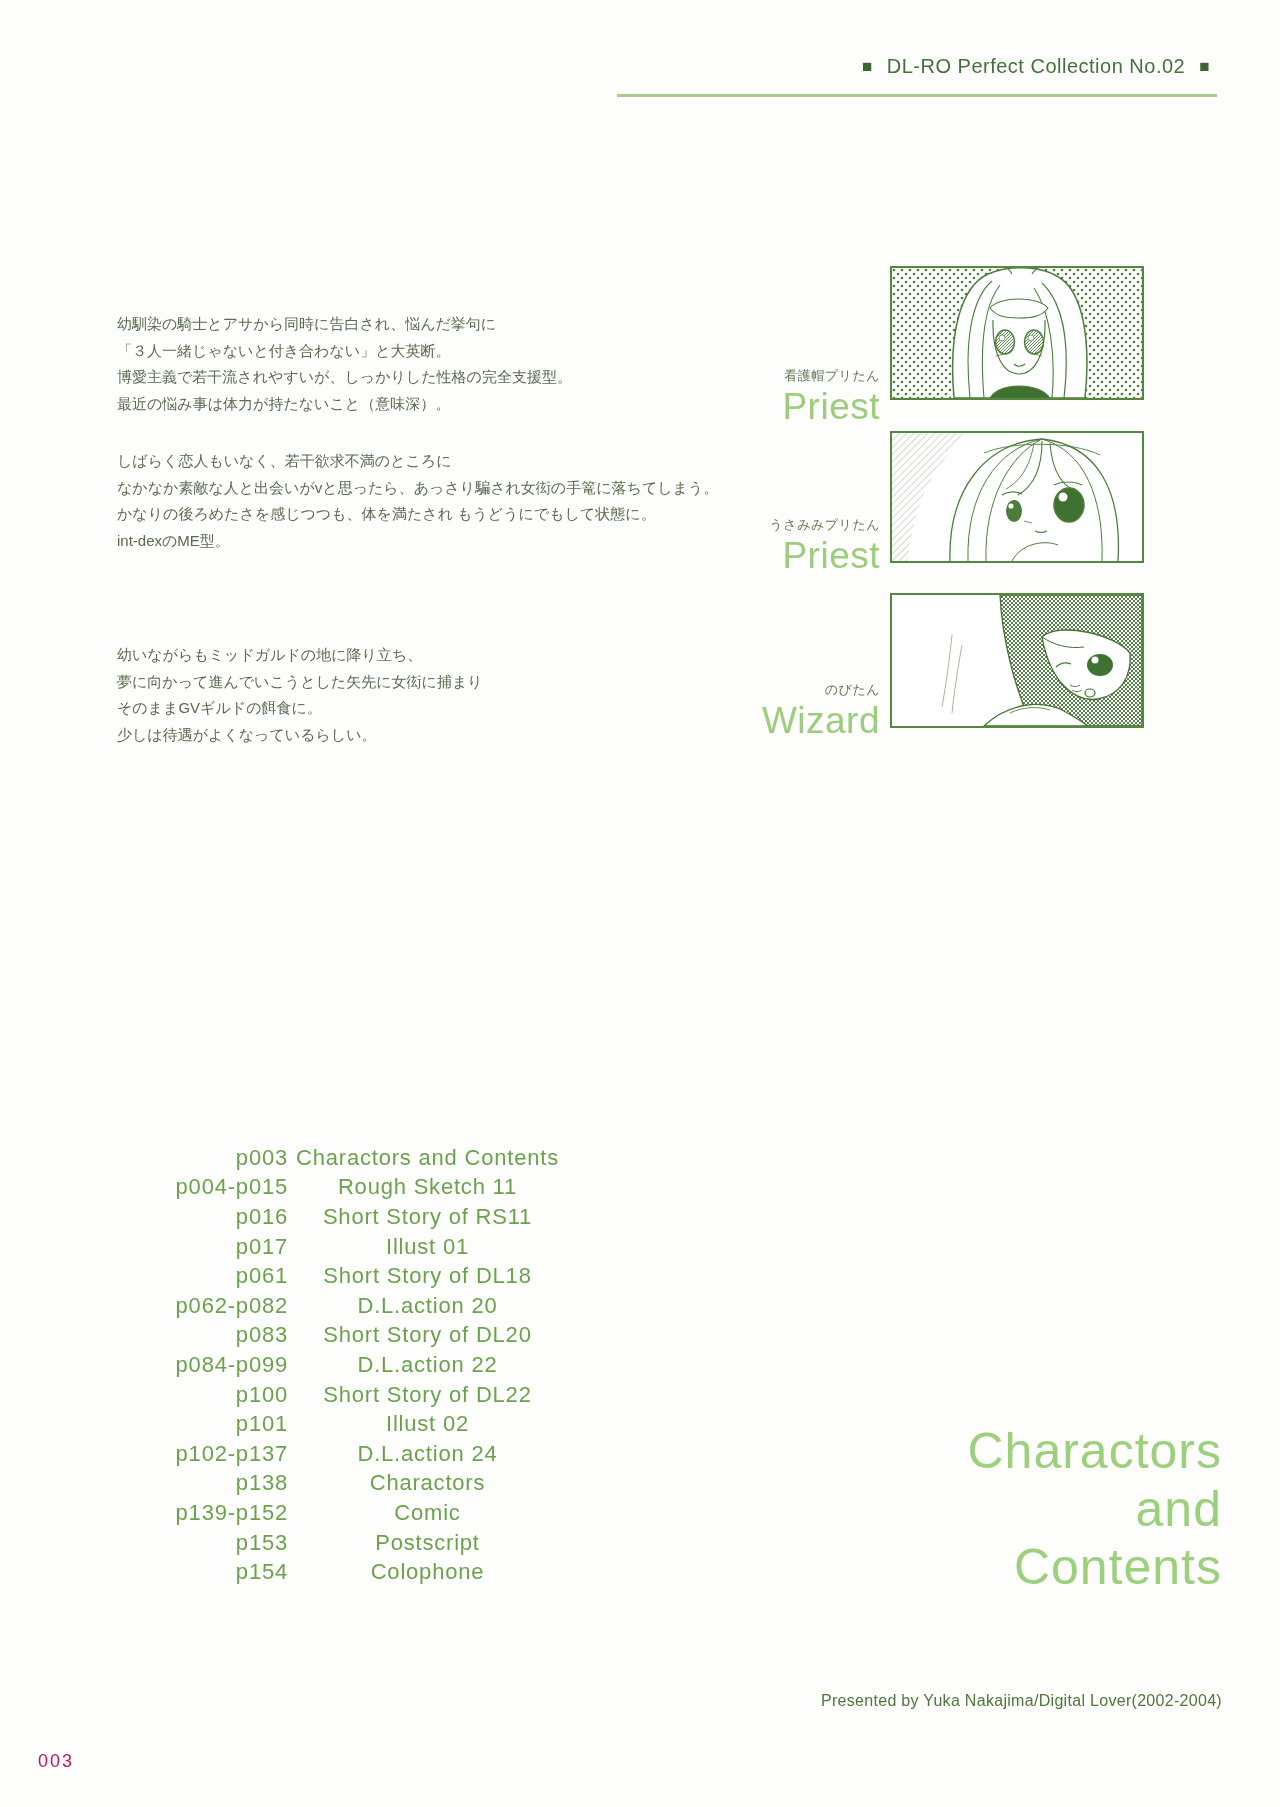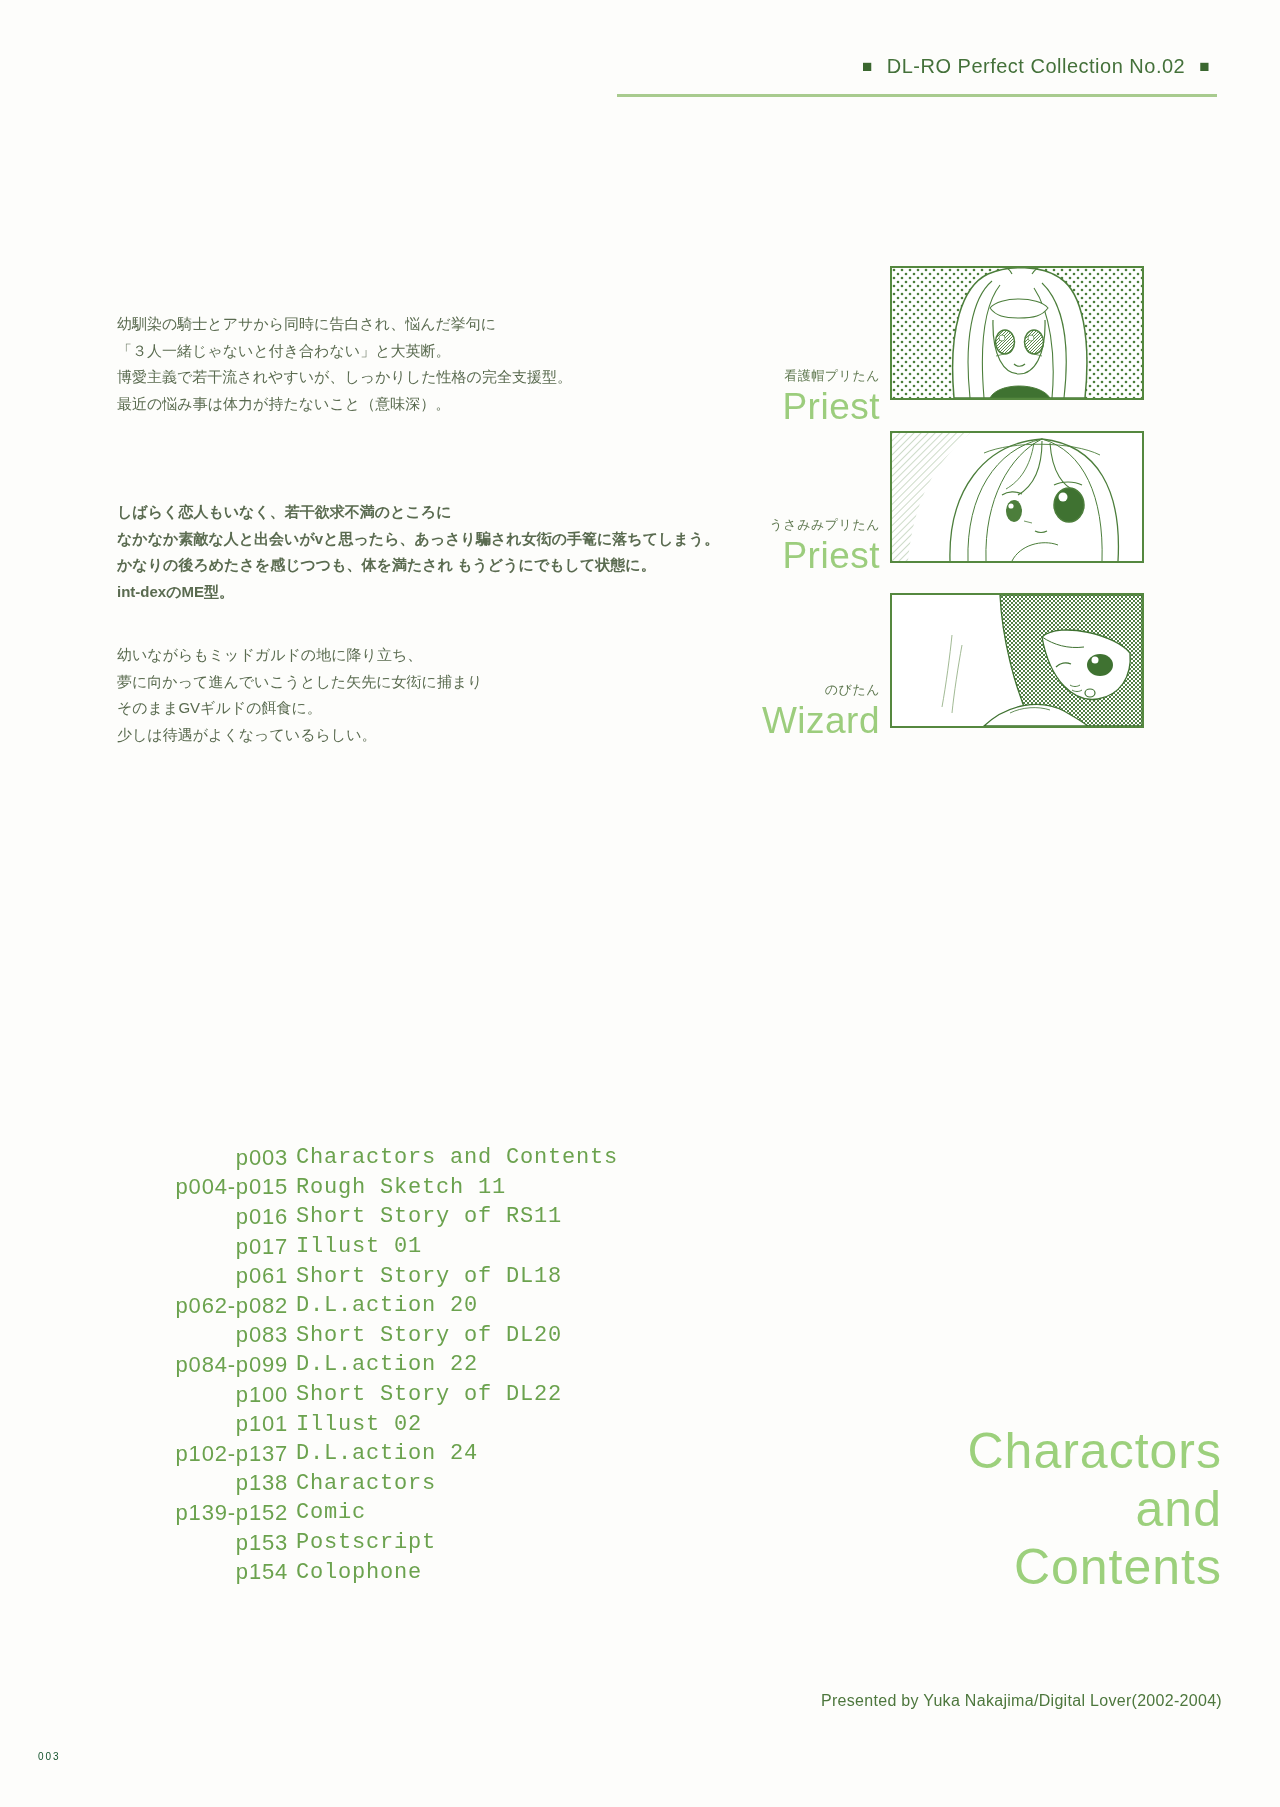--- a/index.html
+++ b/index.html
@@ -29,7 +29,7 @@
   }
   .char-text p{margin:4px;padding:0;}
   #char-text-1{top:309px;}
-  #char-text-2{top:497px;font-weight:bold;}
+  #char-text-2{top:446px;}
   #char-text-3{top:640px;}
 
   .char-label{position:absolute;right:400px;text-align:right;}

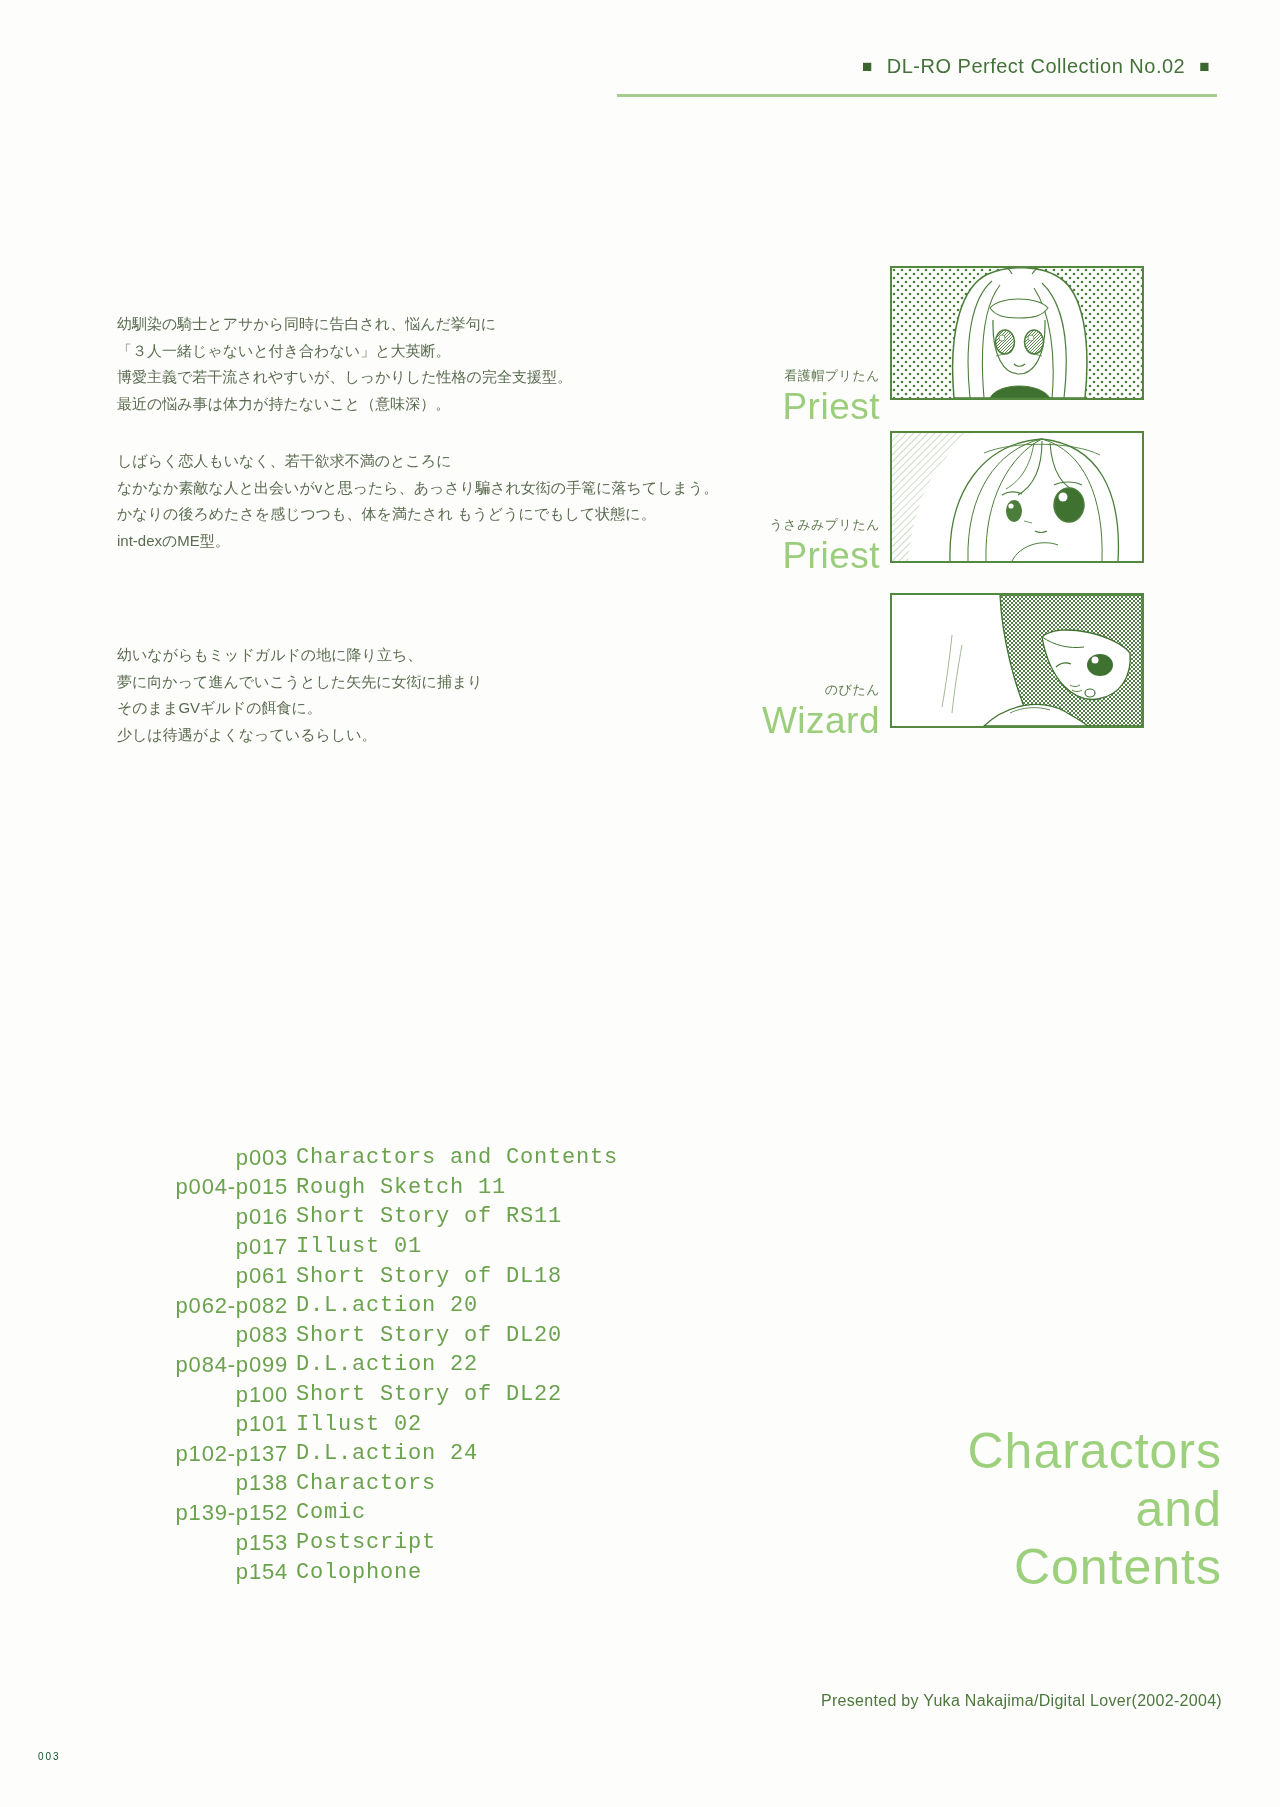--- a/index.html
+++ b/index.html
@@ -56,7 +56,7 @@
     color:#6ba24e;font-size:22px;letter-spacing:0.8px;
   }
   .toc-pages{text-align:right;white-space:nowrap;}
-  .toc-title{text-align:left;white-space:nowrap;font-family:Liberation Mono, monospace;}
+  .toc-title{text-align:center;white-space:nowrap;}
 
   
   .big-title{

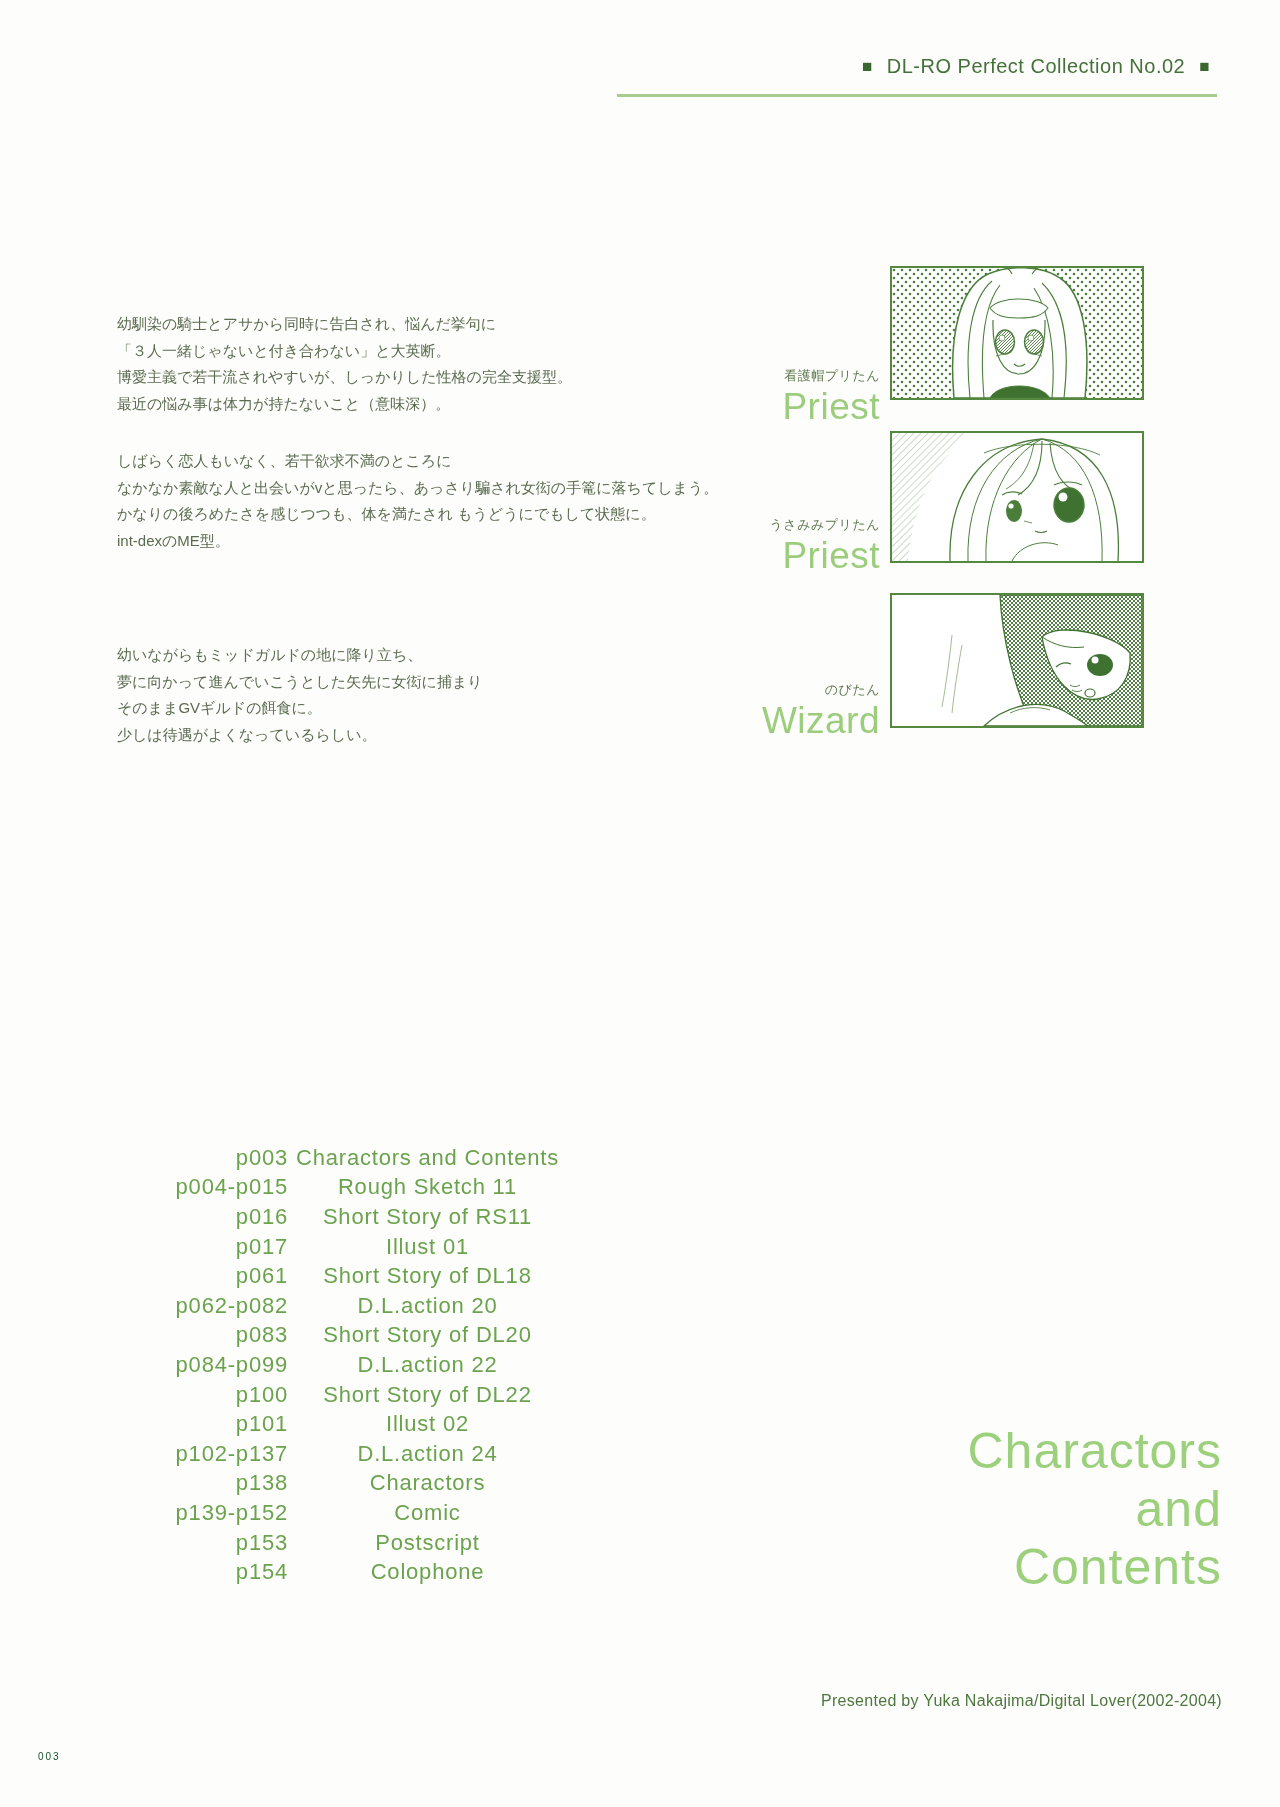--- a/index.html
+++ b/index.html
@@ -70,7 +70,7 @@
   }
   .pagenum{
     position:absolute;left:38px;top:1751px;
-    color:#14532d;font-size:10px;letter-spacing:2px;
+    color:#be185d;font-size:18px;letter-spacing:2px;
   }
 </style>
 </head>

